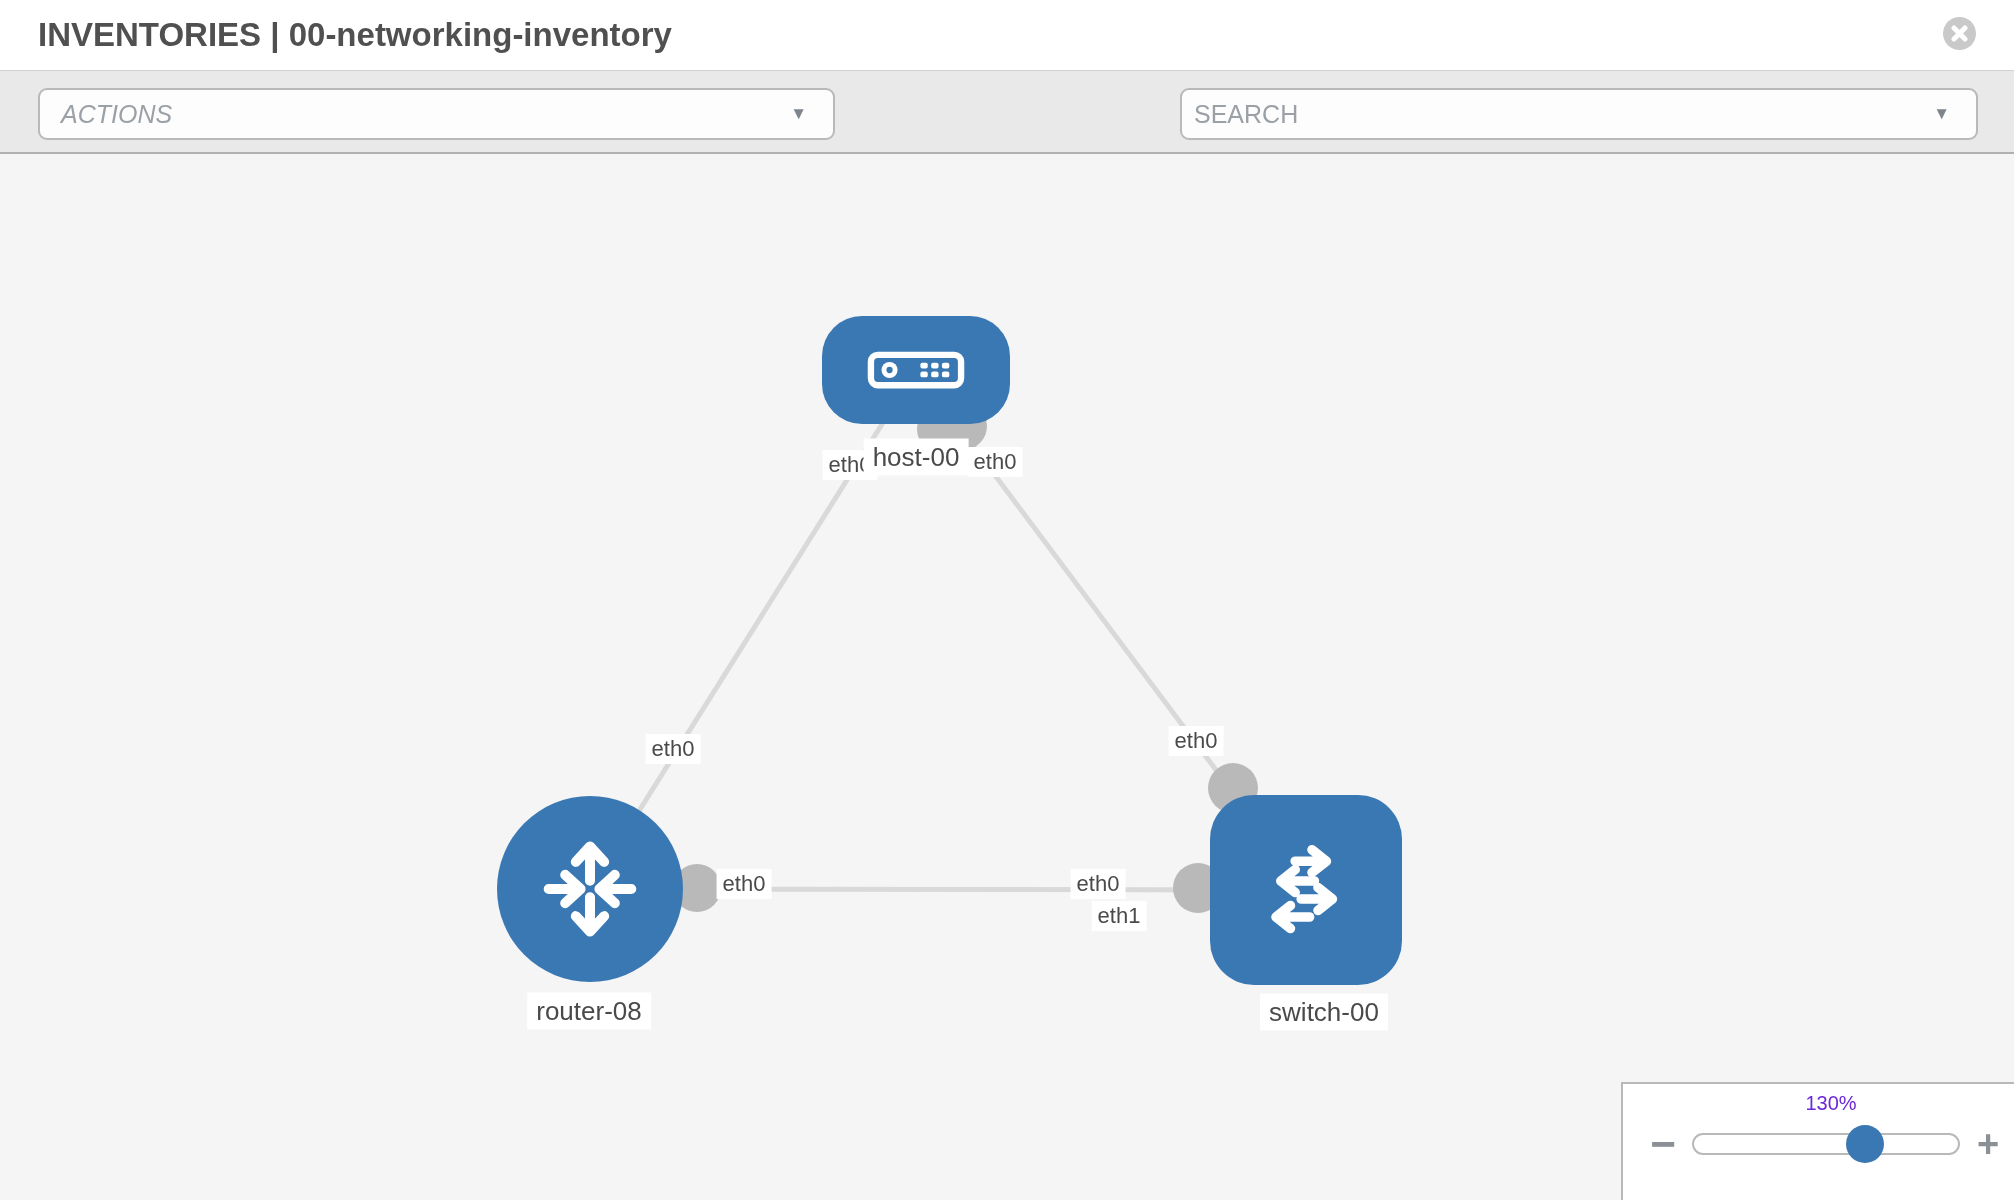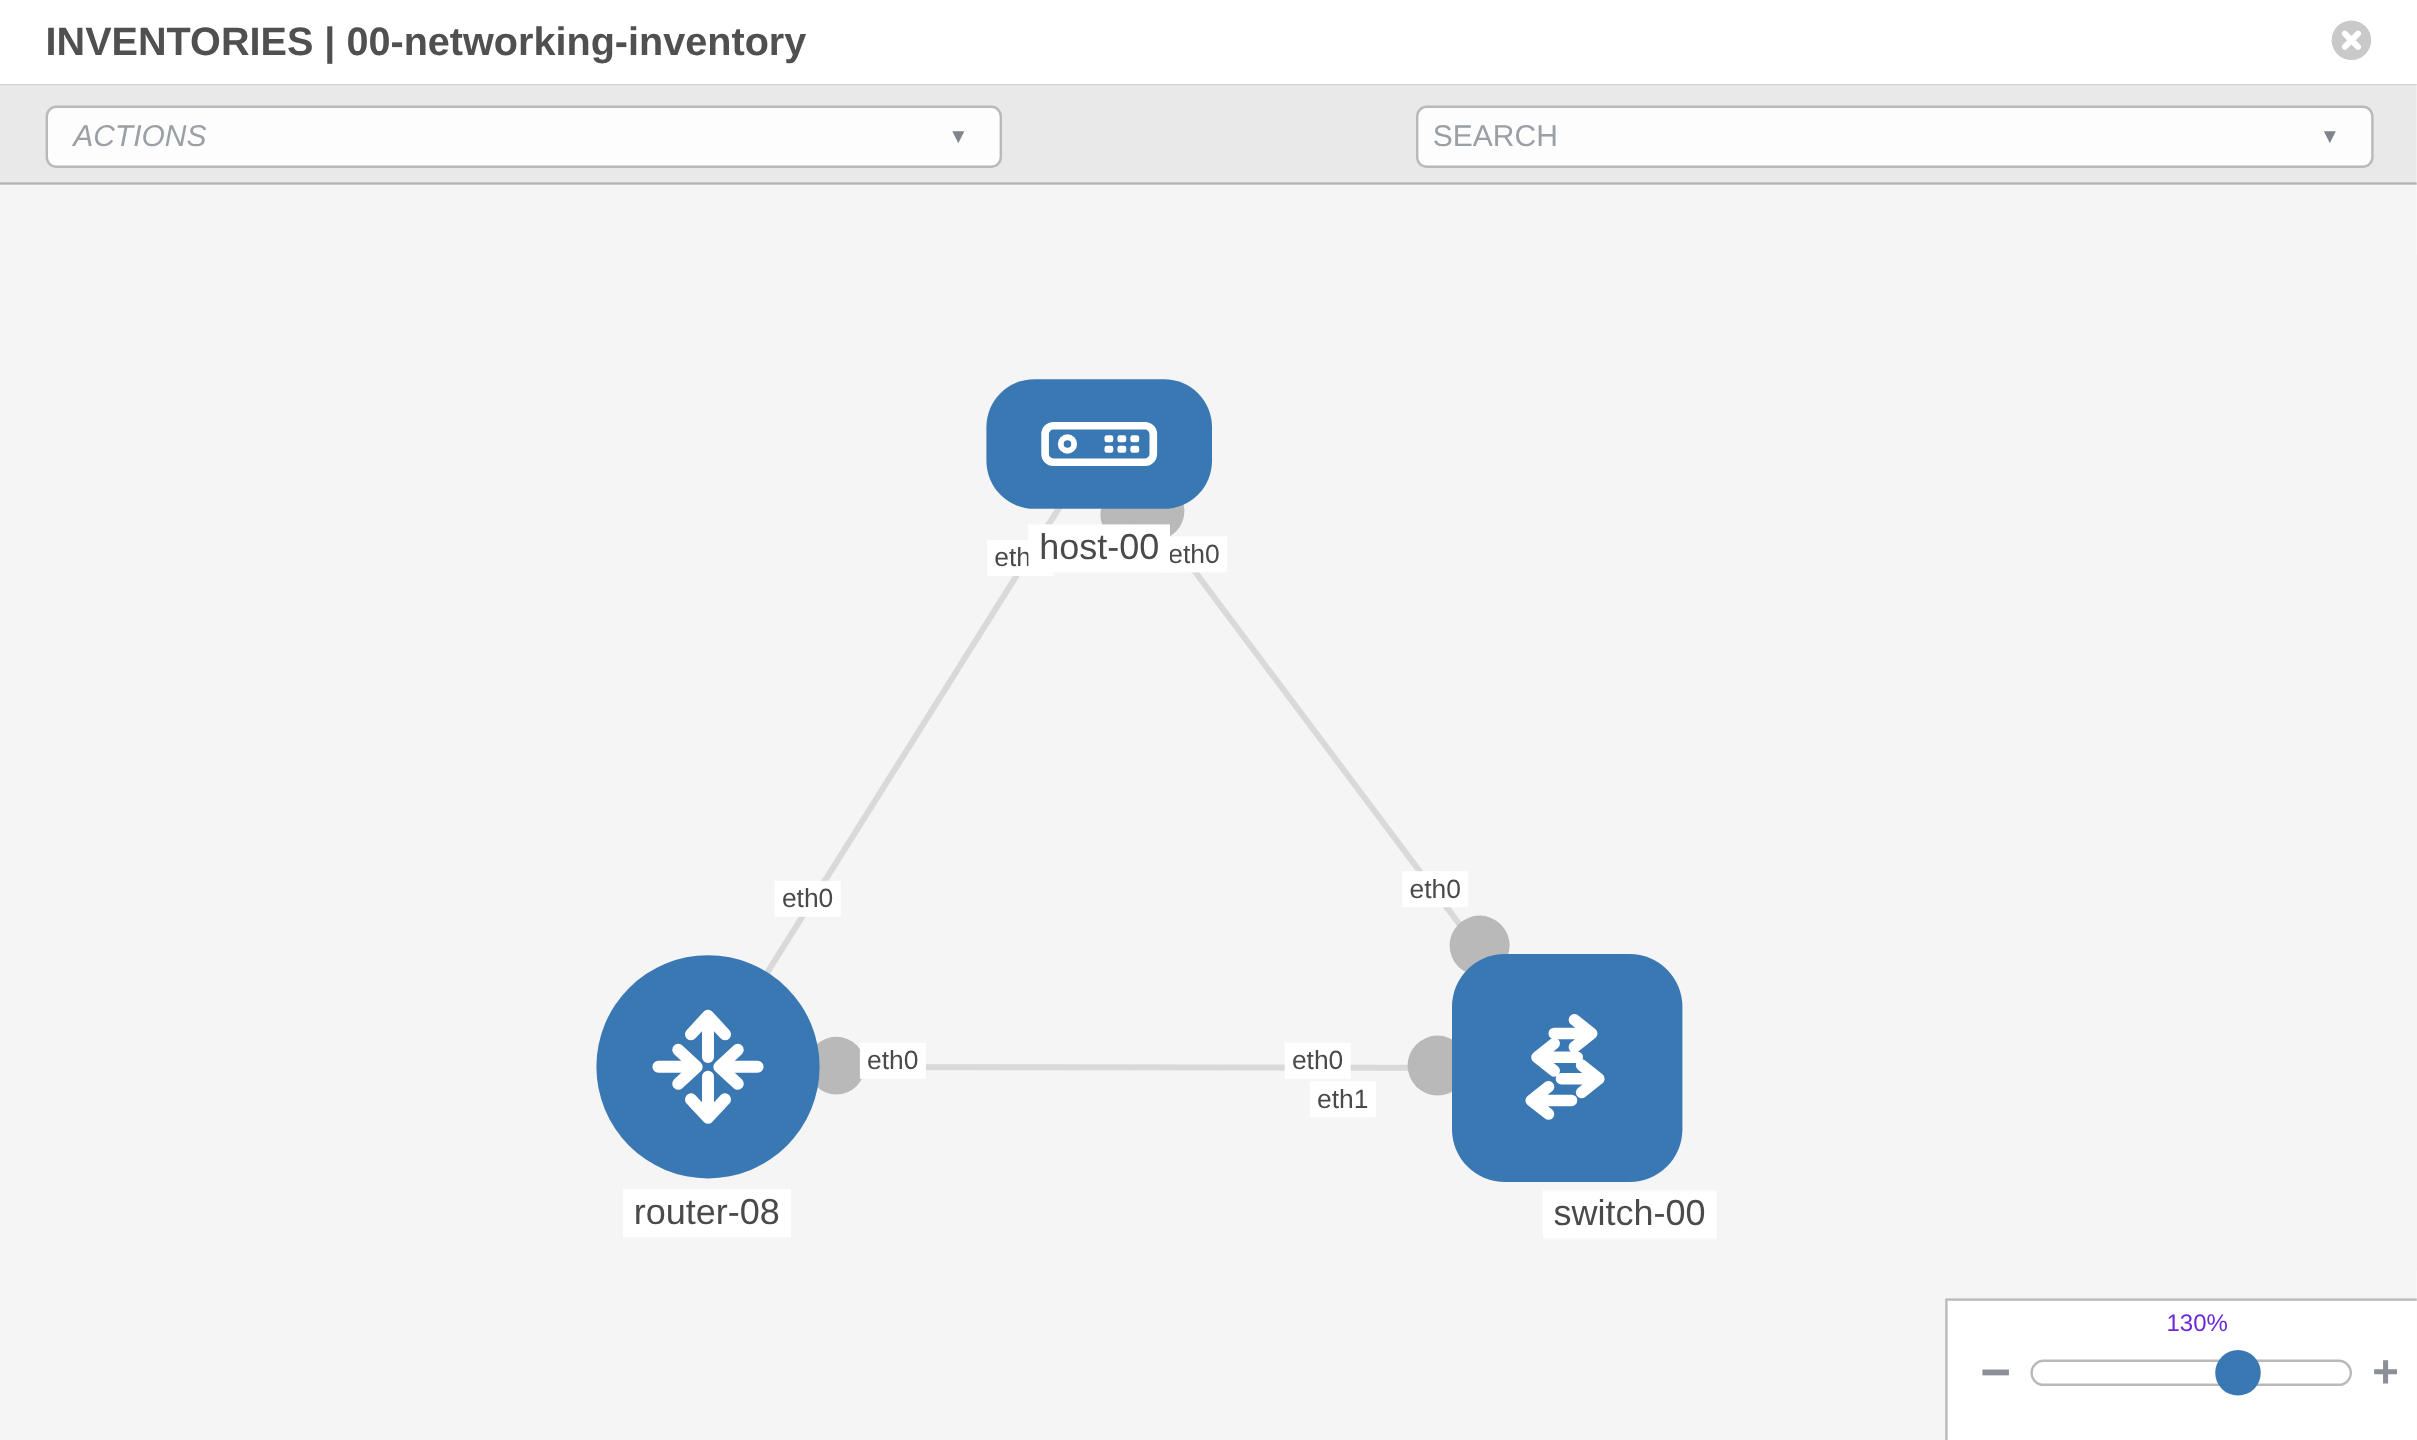--- a/index.html
+++ b/index.html
@@ -35,7 +35,7 @@
   #node-switch { left: 1210px; top: 641px; width: 192px; height: 190px; border-radius: 44px; }
 
   .node-label { position: absolute; z-index: 4; transform: translate(-50%,-50%); background: #ffffff;
-    color: #4a4a4a; font-size: 30px; padding: 3px 9px; white-space: nowrap; }
+    color: #4a4a4a; font-size: 26px; padding: 3px 9px; white-space: nowrap; }
   .if-label { position: absolute; z-index: 3; transform: translate(-50%,-50%); background: #ffffff;
     color: #4a4a4a; font-size: 22px; padding: 2px 6px; white-space: nowrap; }
 

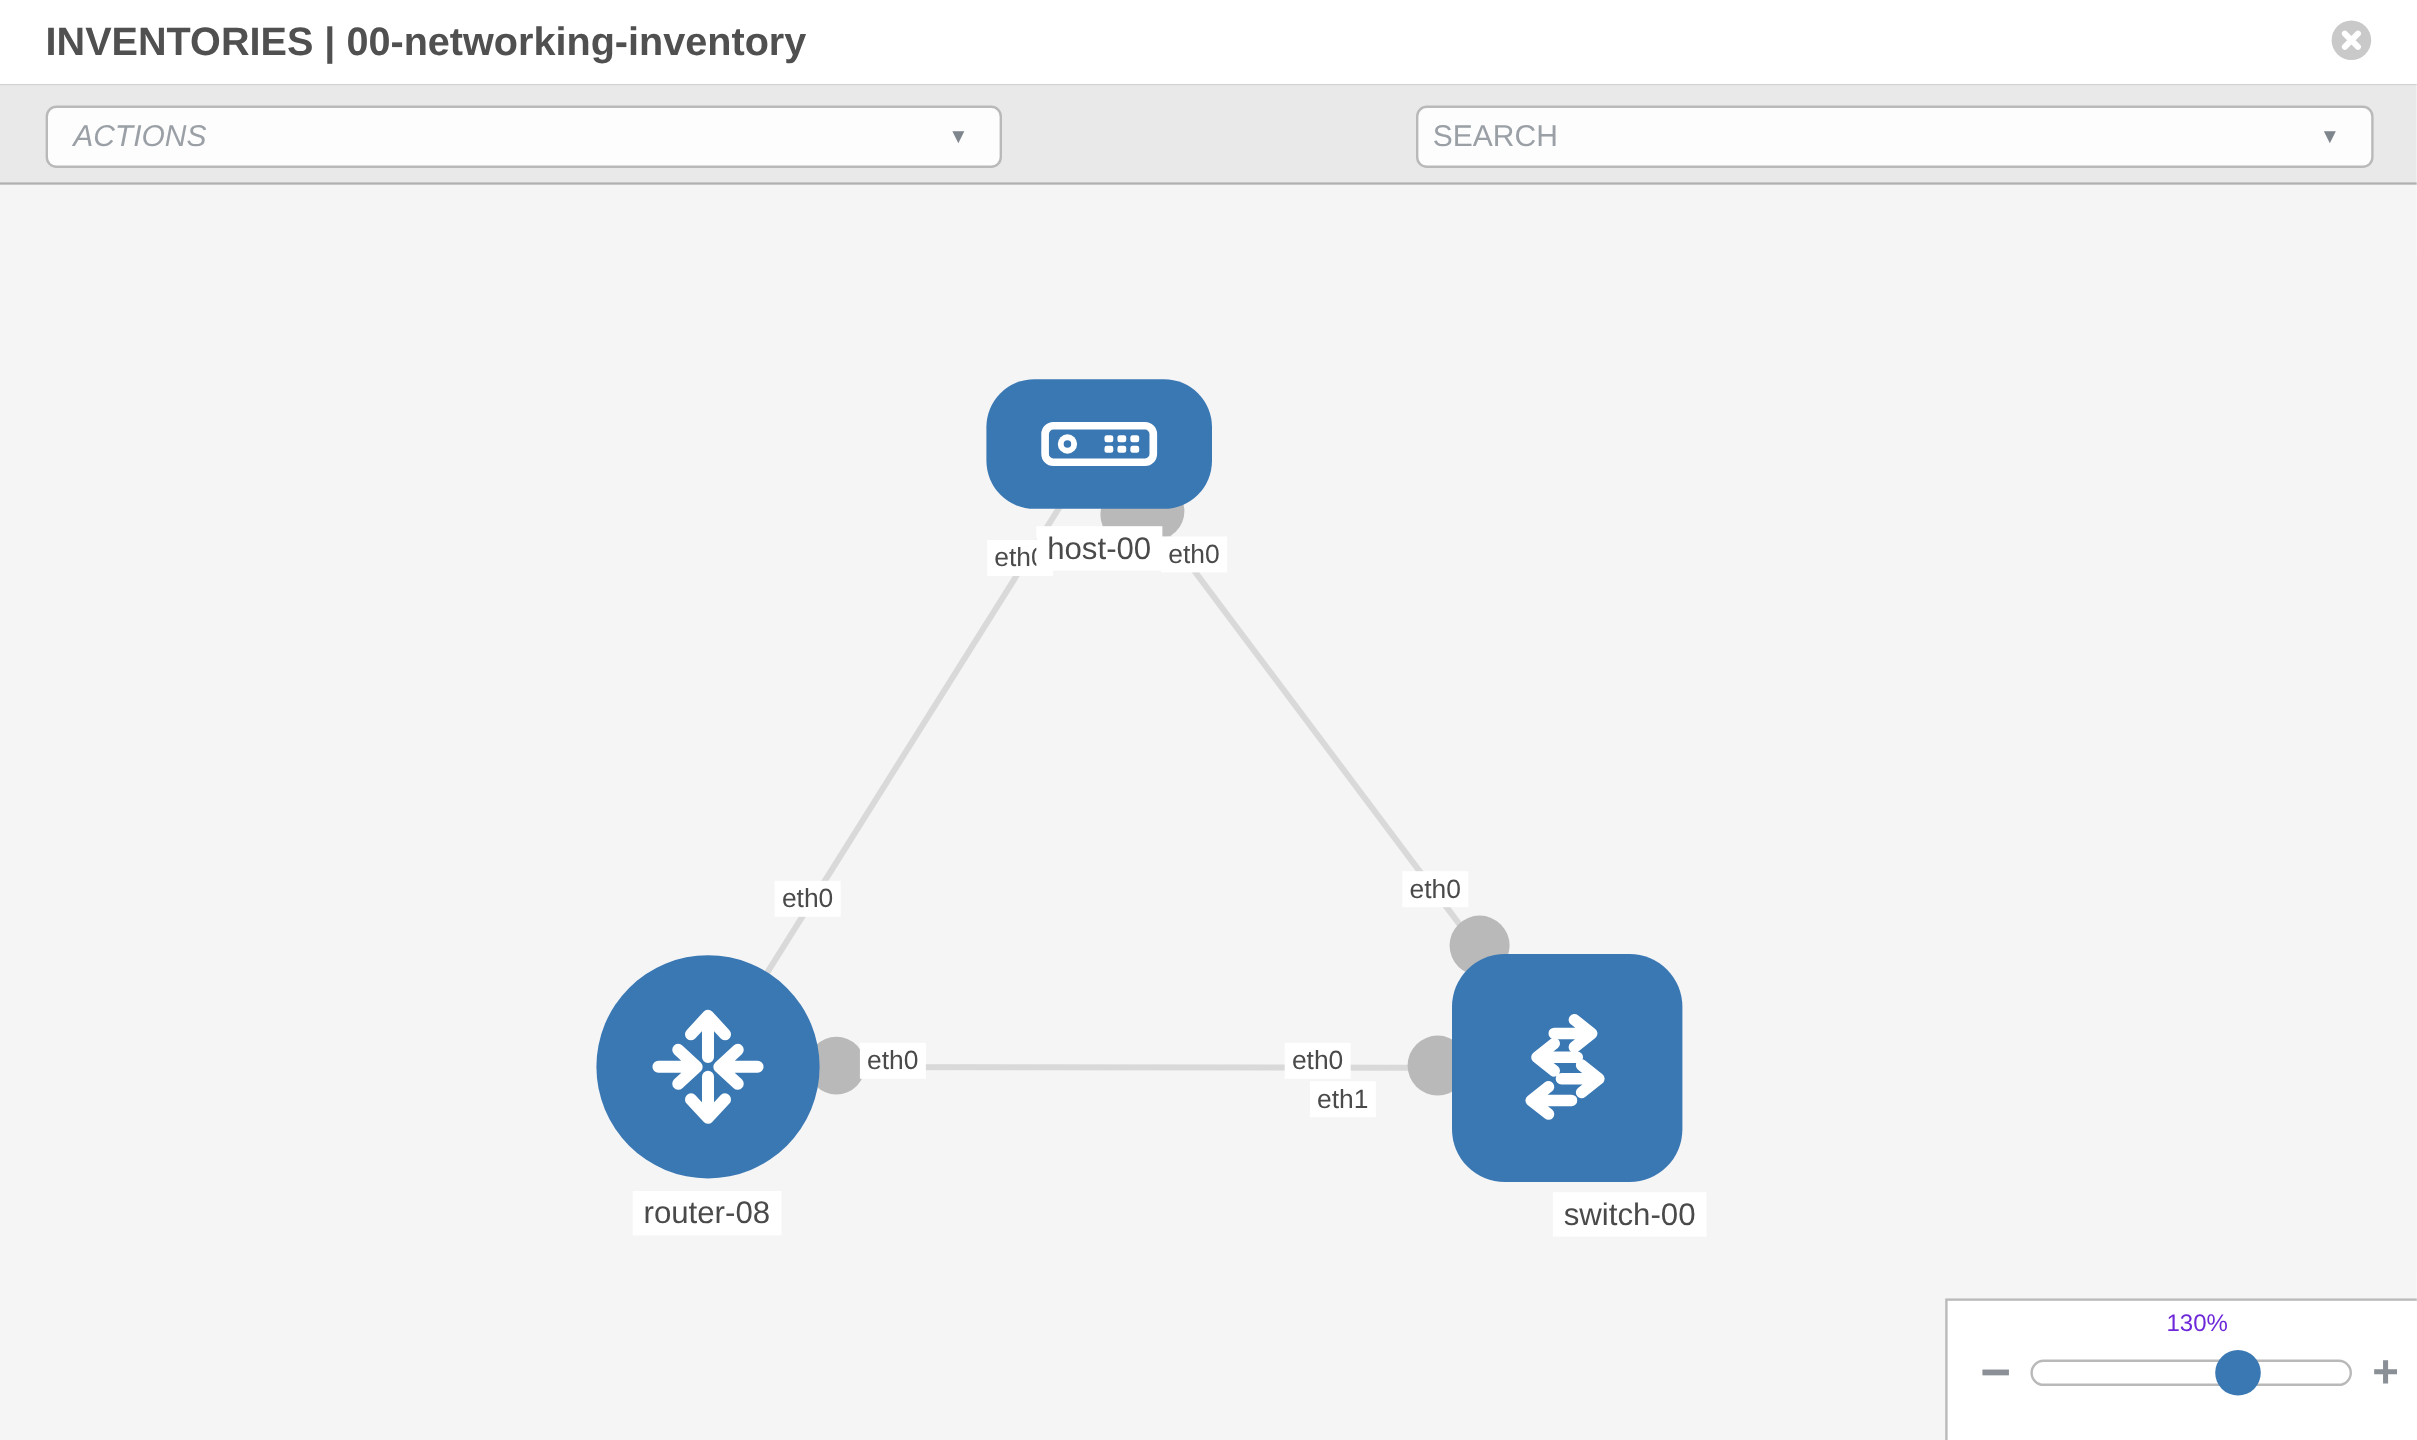--- a/index.html
+++ b/index.html
@@ -155,7 +155,7 @@
 
     <span class="node-label" style="left:916px; top:303px;">host-00</span>
     <span class="node-label" style="left:589px; top:857px;">router-08</span>
-    <span class="node-label" style="left:1358px; top:858px;text-align:right;">switch-00</span>
+    <span class="node-label" style="left:1324px; top:858px;text-align:right;">switch-00</span>
   </div>
 
   <div id="zoom-panel">

